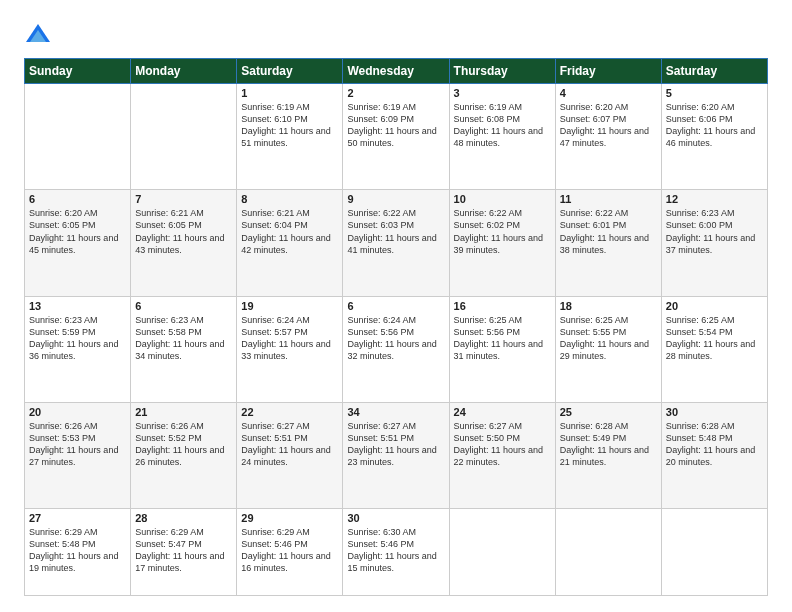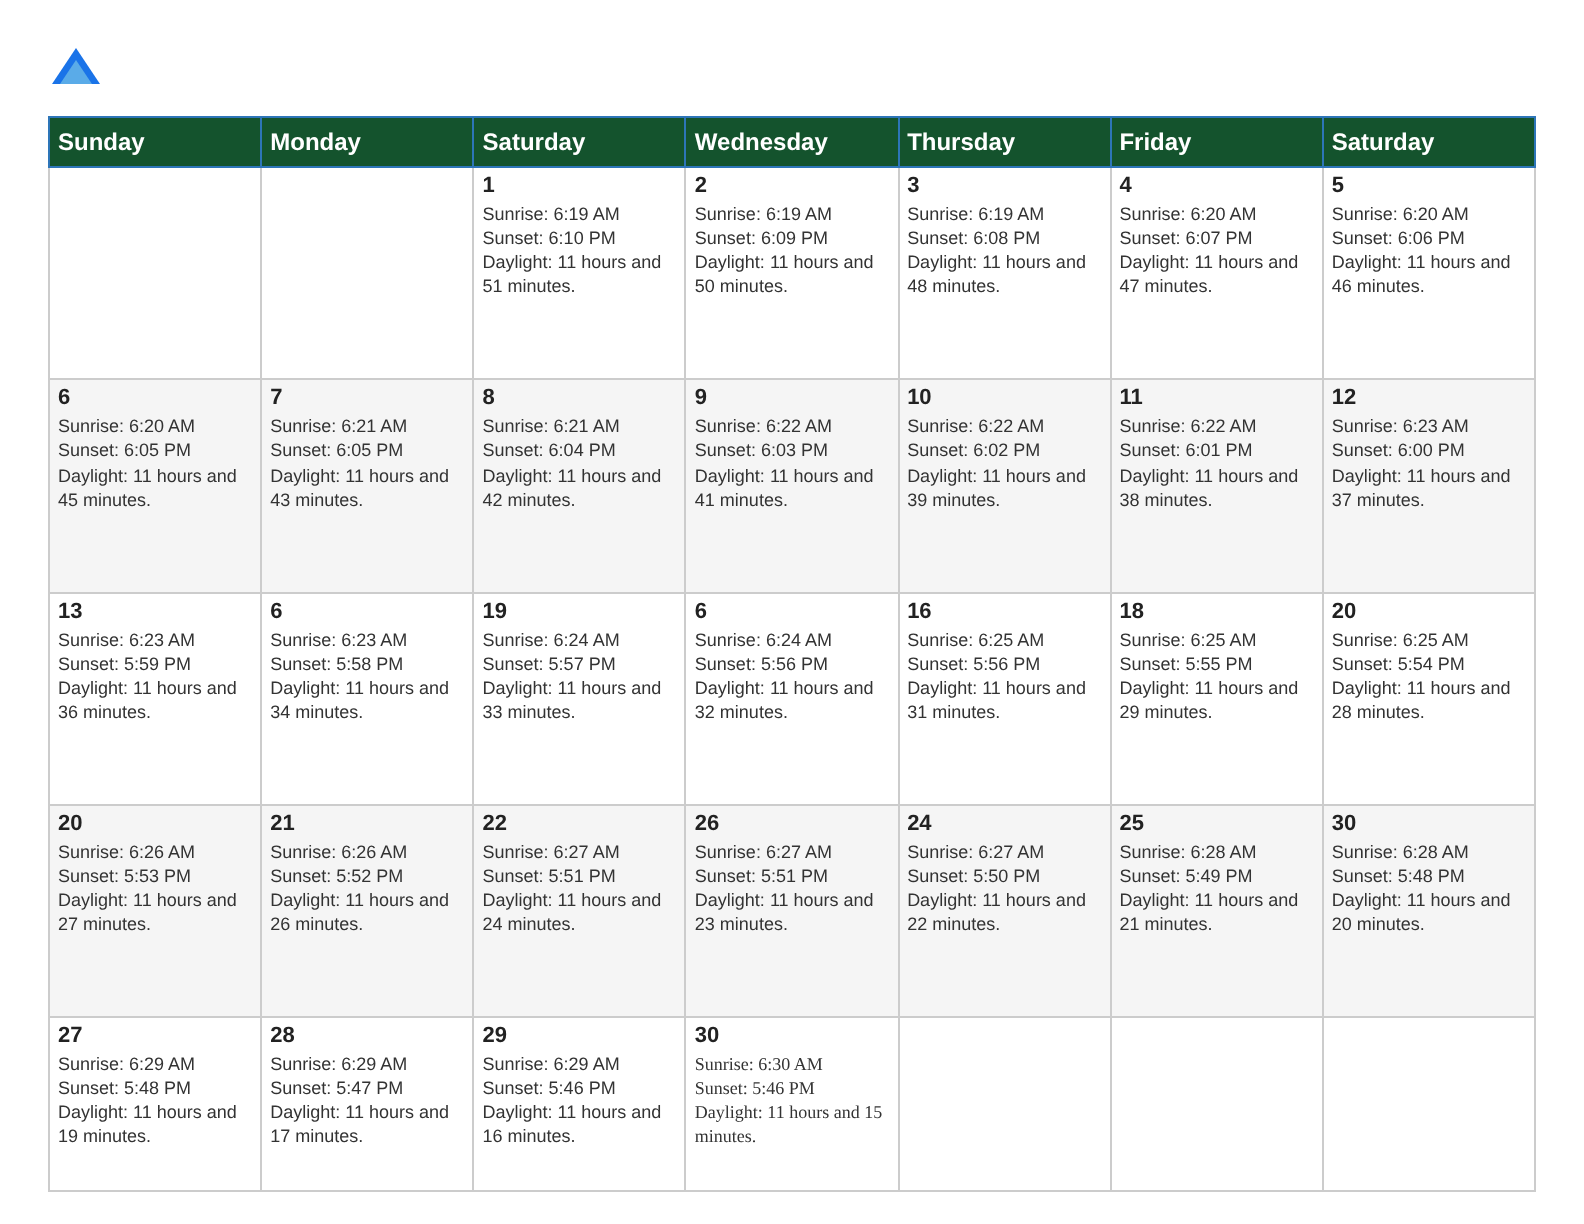--- a/index.html
+++ b/index.html
@@ -273,7 +273,7 @@
 Daylight: 11 hours and 24 minutes.</div>
           </td>
           <td>
-            <span class="day-num">26</span>
+            <span class="day-num">34</span>
             <div class="cell-content" style="white-space: pre-line;">Sunrise: 6:27 AM
 Sunset: 5:51 PM
 Daylight: 11 hours and 23 minutes.</div>

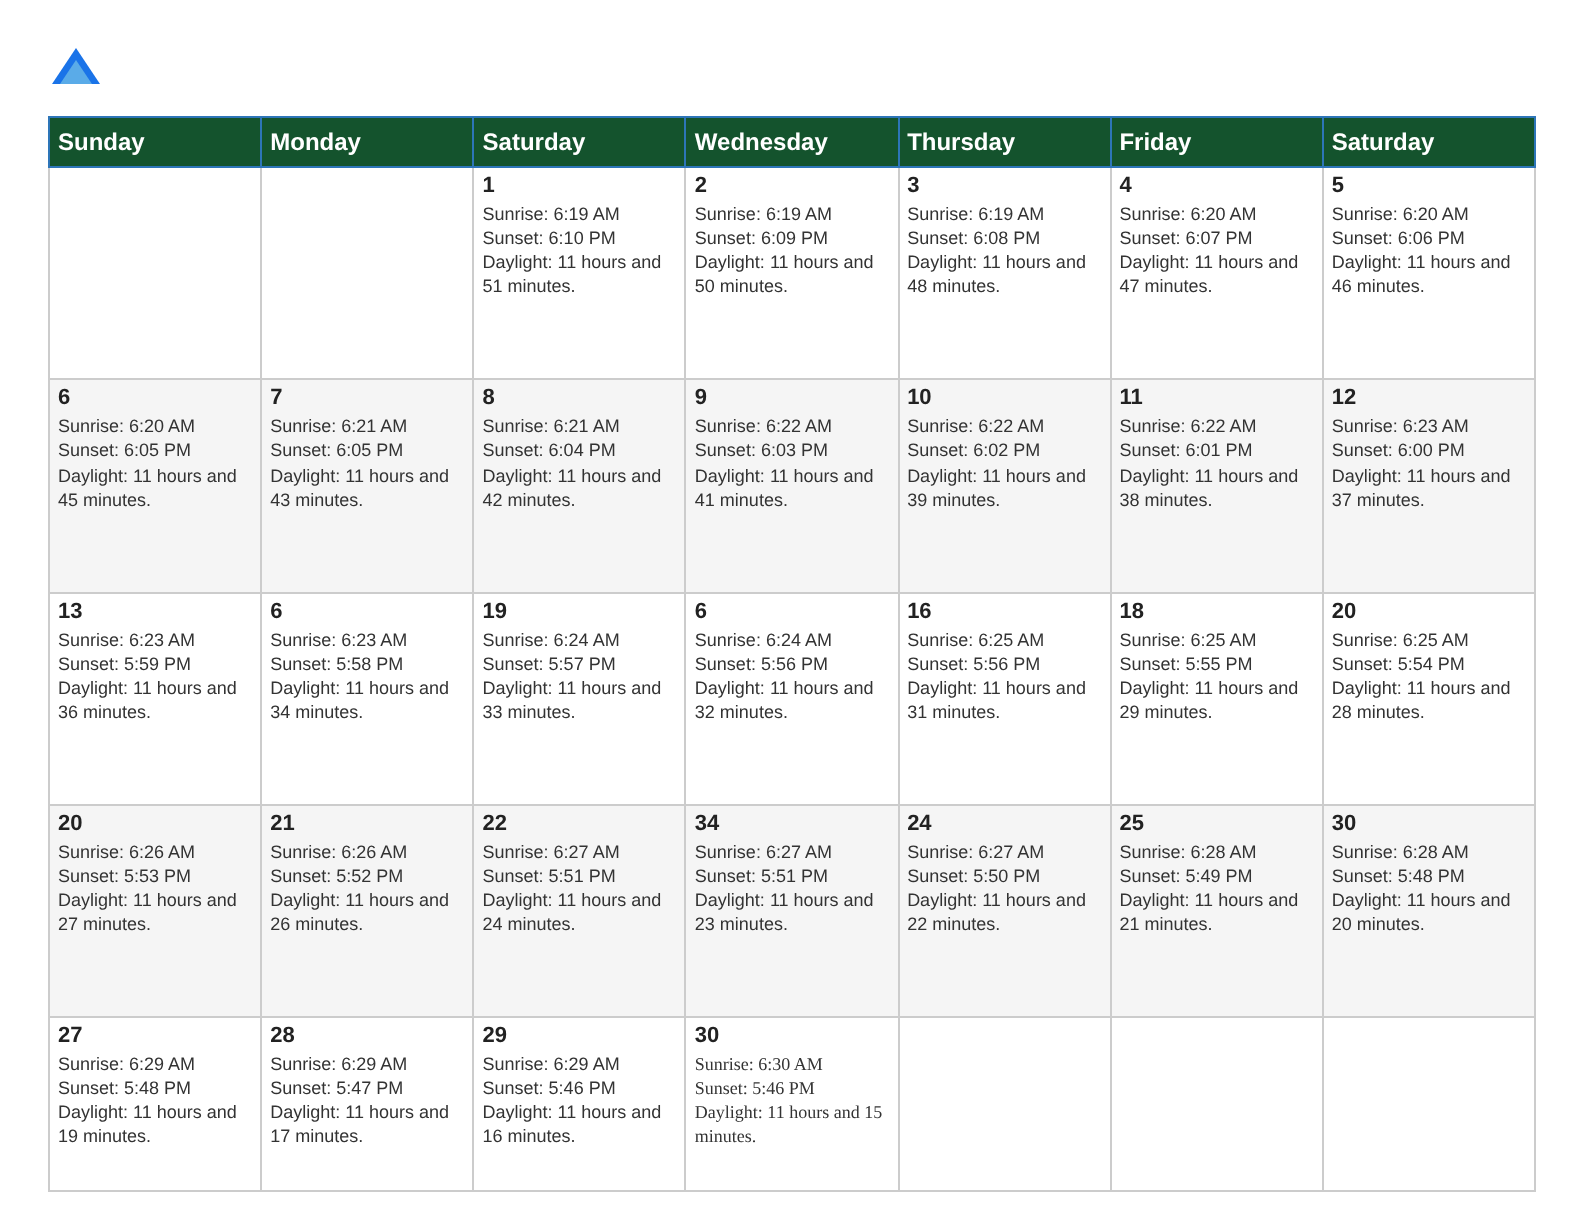--- a/index.html
+++ b/index.html
@@ -318,7 +318,7 @@
           </td>
           <td>
             <span class="day-num">30</span>
-            <div class="cell-content" style="white-space: pre-line; font-family: Liberation Serif, serif;">Sunrise: 6:30 AM
+            <div class="cell-content" style="white-space: pre-line;">Sunrise: 6:30 AM
 Sunset: 5:46 PM
 Daylight: 11 hours and 15 minutes.</div>
           </td>

